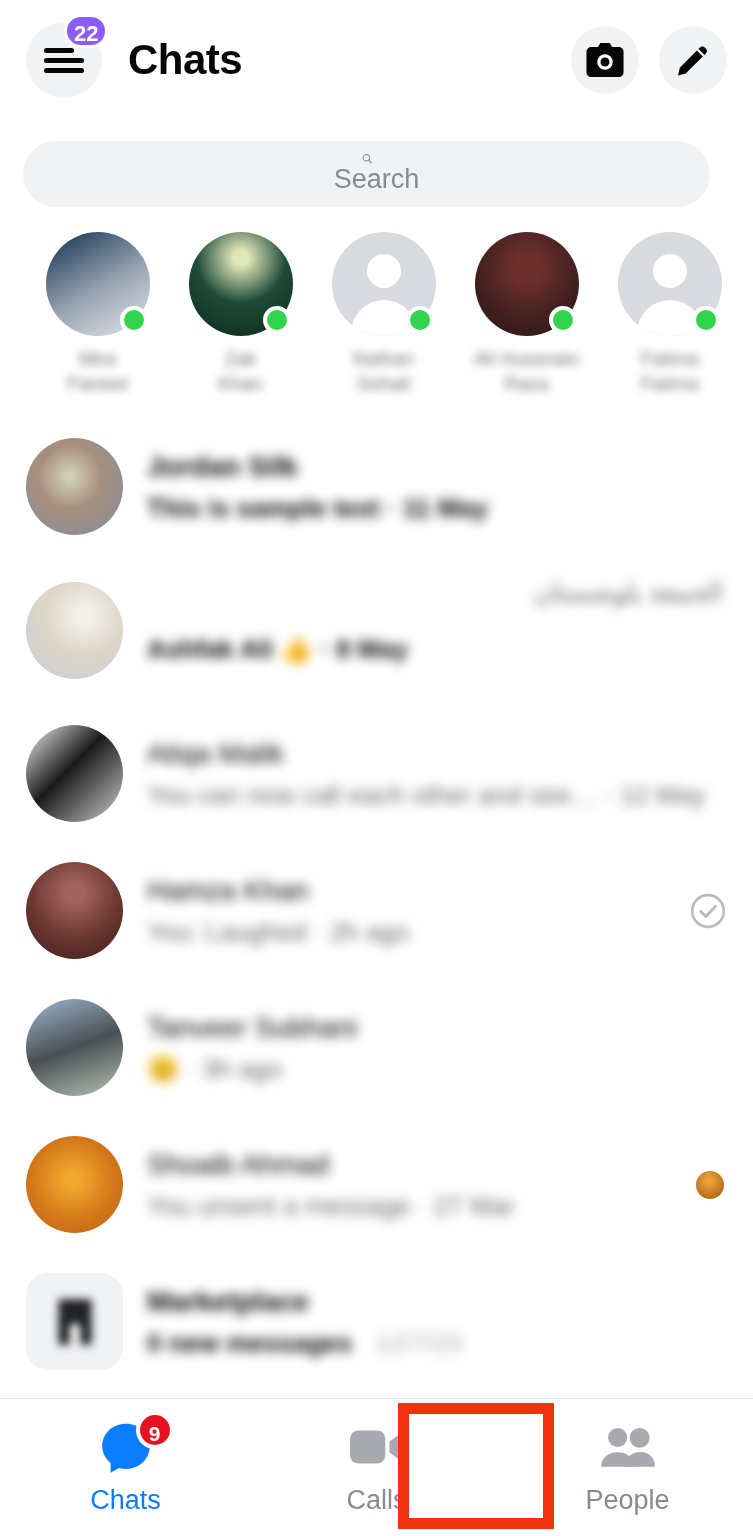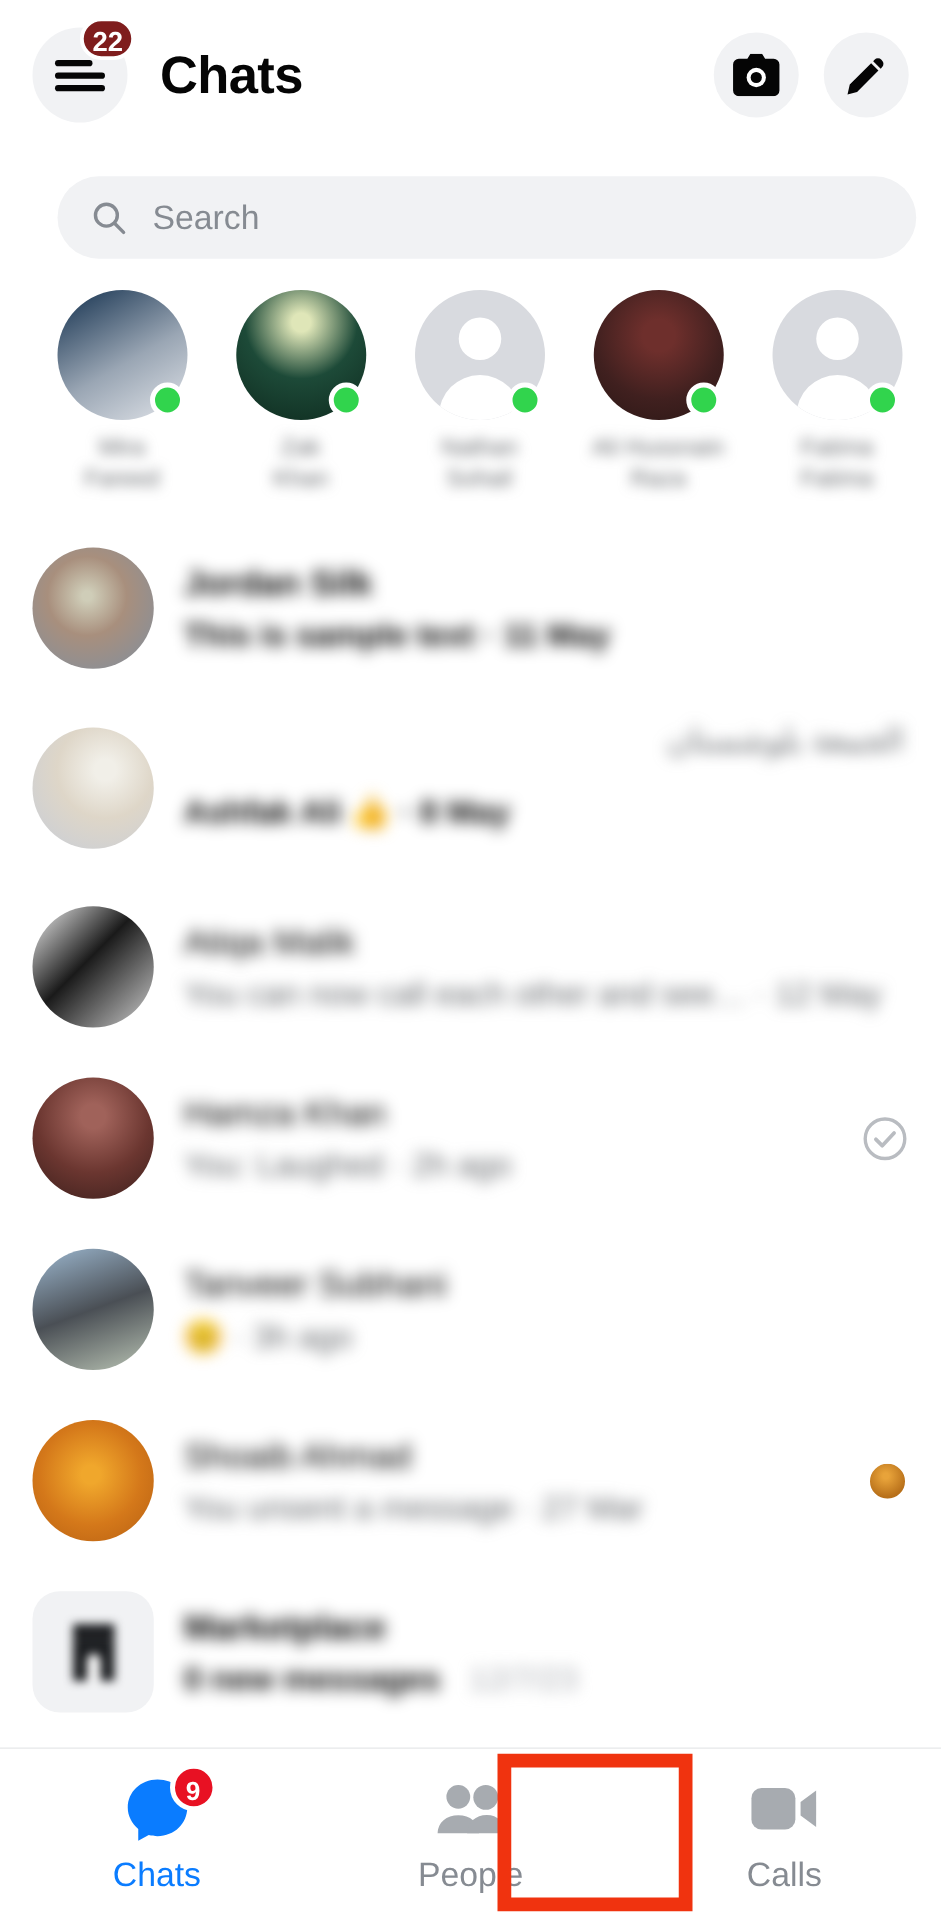--- a/index.html
+++ b/index.html
@@ -33,7 +33,7 @@
   .ham-badge {
     position: absolute; left: 38px; top: -8px;
     min-width: 44px; height: 34px; padding: 0 7px;
-    background: #7f1d1d; color: #fff; border-radius: 17px;
+    background: #8b5cf6; color: #fff; border-radius: 17px;
     font-size: 22px; font-weight: bold; line-height: 34px; text-align: center;
     border: 3px solid #fff;
   }

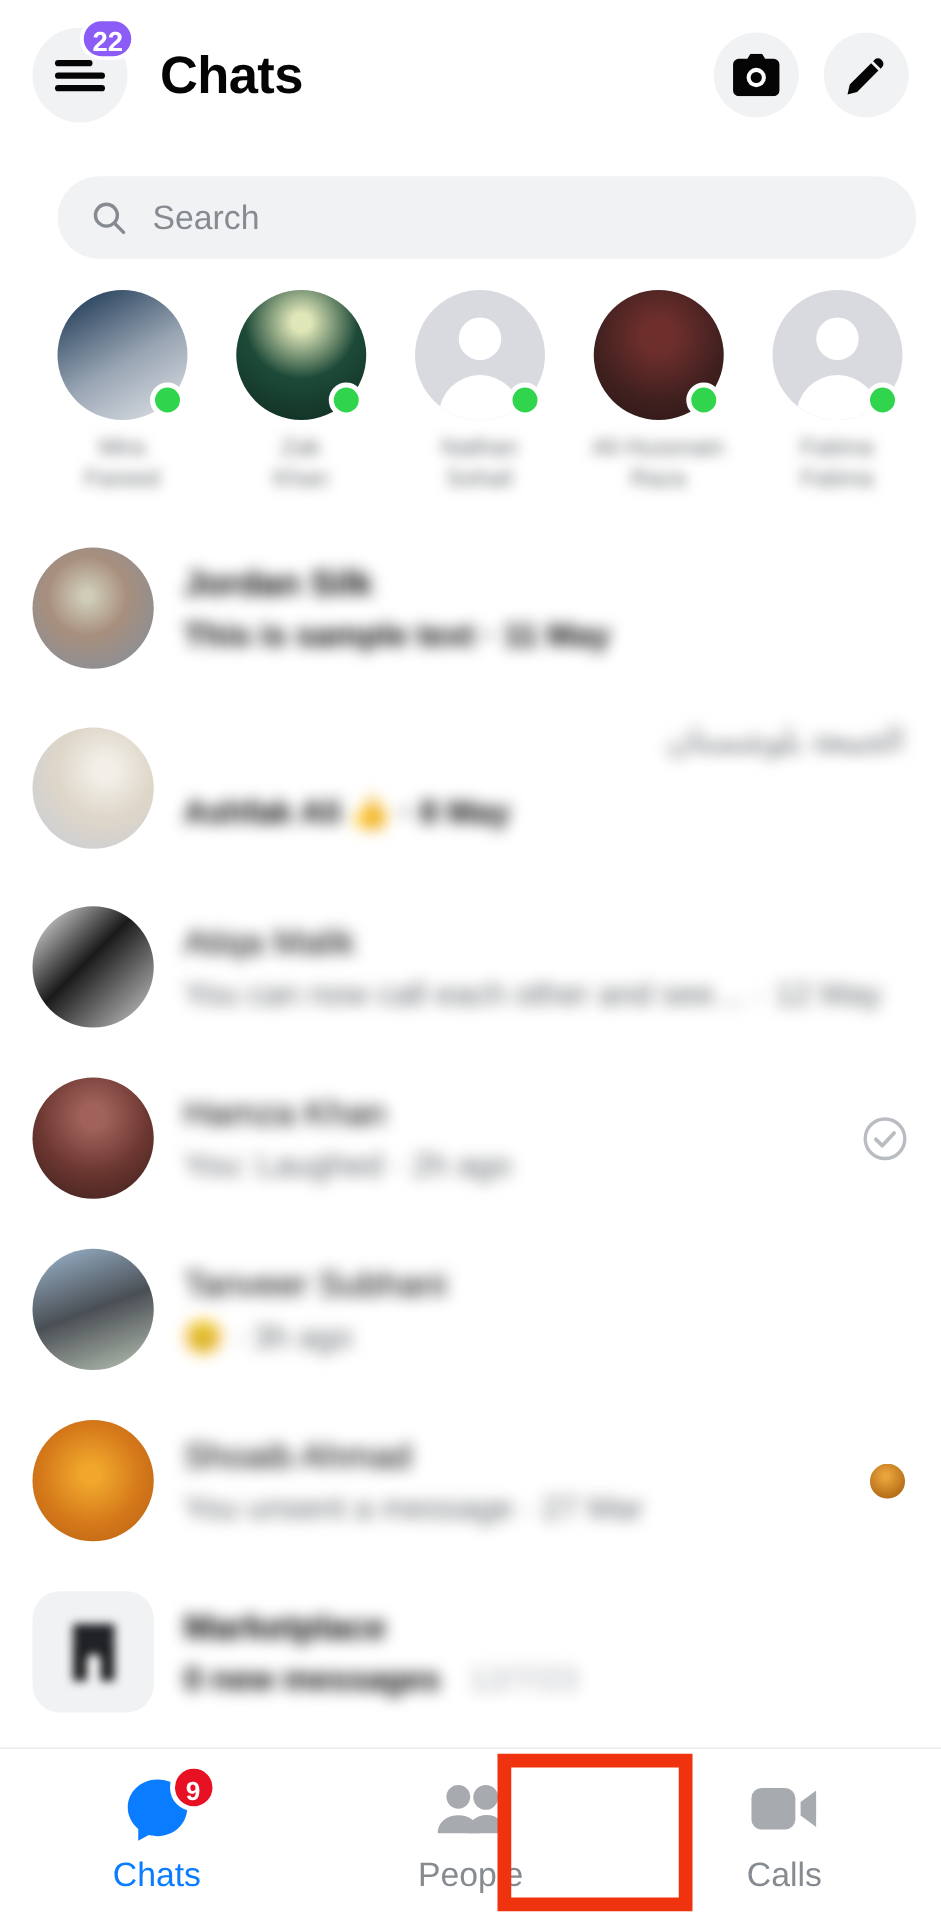--- a/index.html
+++ b/index.html
@@ -49,9 +49,9 @@
 
   
   .searchbar {
-    position: absolute; top: 141px; left: 46px;
+    position: absolute; top: 141px; left: 23px;
     width: 687px; height: 66px; border-radius: 33px;
-    background: #f1f2f4; display: flex; align-items: center; padding: 12px 26px;
+    background: #f1f2f4; display: flex; align-items: center; padding: 12px 26px; flex-direction: column;
   }
   .search-text { font-size: 27px; color: #868b92; margin-left: 20px; }
 

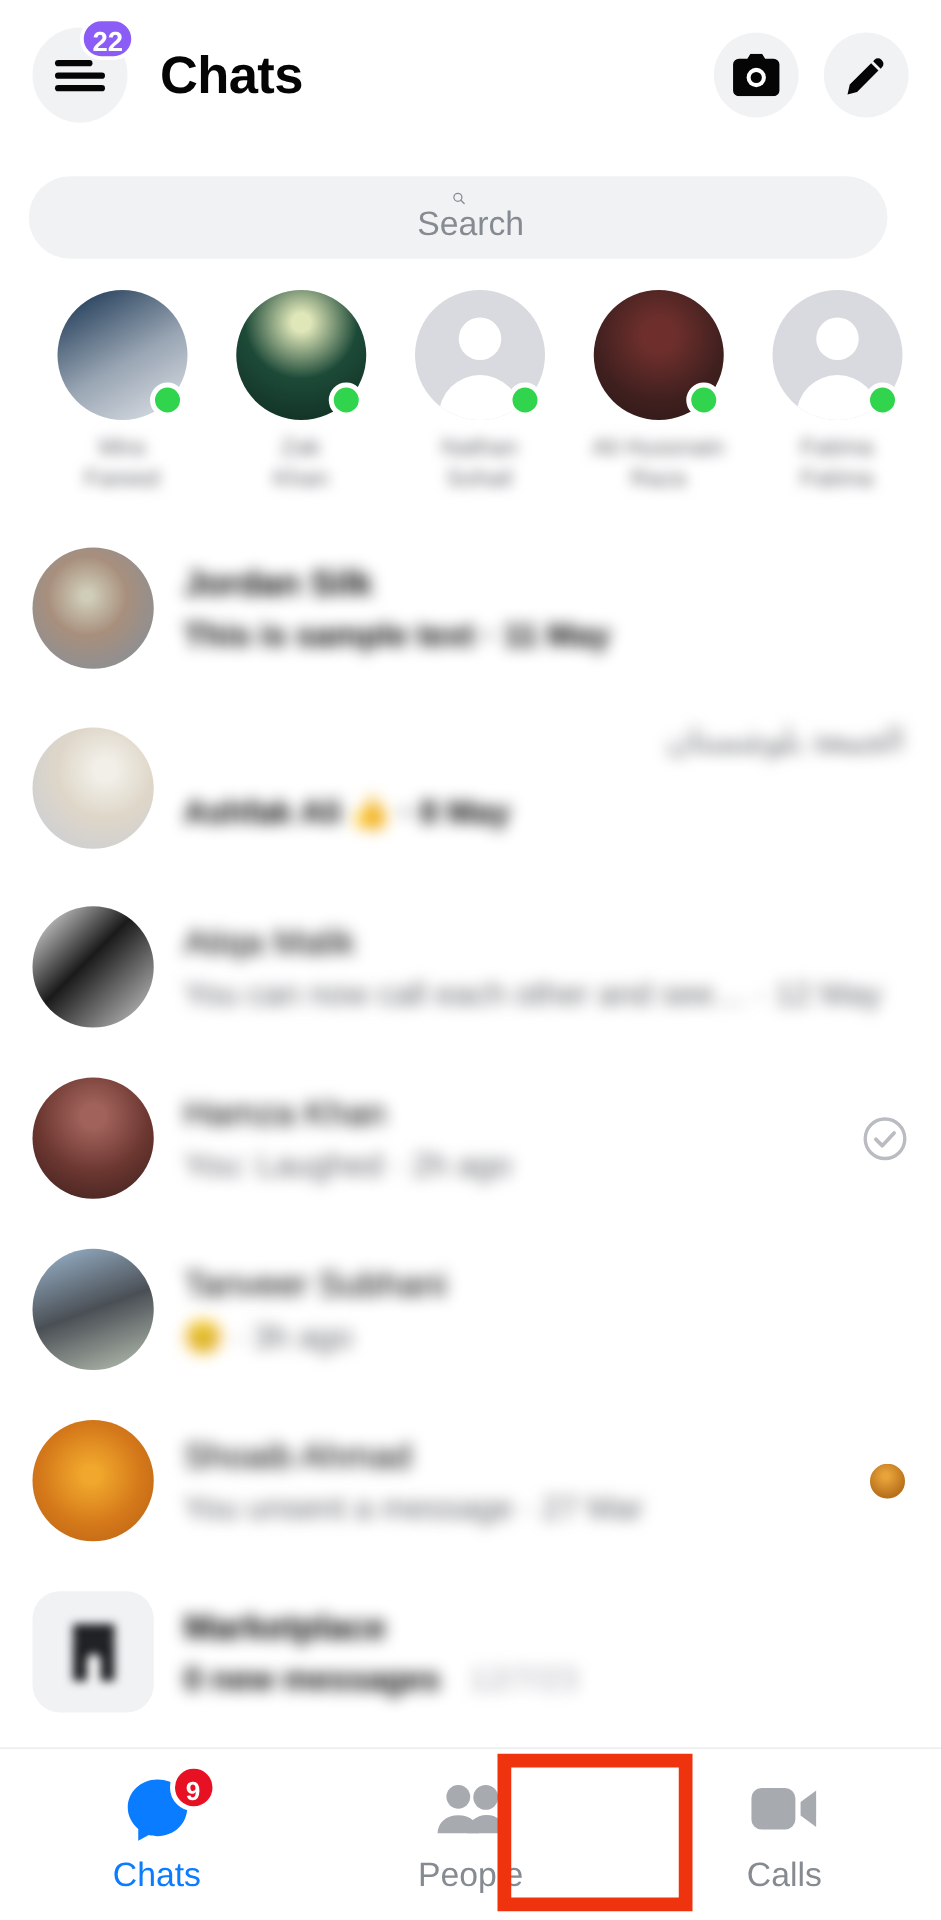--- a/index.html
+++ b/index.html
@@ -352,6 +352,16 @@
 
     <div class="navitem">
       <div class="nav-ico">
+        <svg width="54" height="46" viewBox="0 0 26 20">
+          <rect x="0" y="2" width="17" height="16" rx="4" fill="#a7abb0"></rect>
+          <path fill="#a7abb0" d="M19 7.4l6-4.4v14l-6-4.4z"></path>
+        </svg>
+      </div>
+      <div class="nav-label">Calls</div>
+    </div>
+
+    <div class="navitem">
+      <div class="nav-ico">
         <svg width="58" height="46" viewBox="0 0 28 20">
           <circle cx="9" cy="5.4" r="4.6" fill="#a7abb0"></circle>
           <circle cx="19.6" cy="5.6" r="4.8" fill="#a7abb0"></circle>
@@ -362,16 +372,6 @@
       <div class="nav-label">People</div>
     </div>
 
-    <div class="navitem">
-      <div class="nav-ico">
-        <svg width="54" height="46" viewBox="0 0 26 20">
-          <rect x="0" y="2" width="17" height="16" rx="4" fill="#a7abb0"></rect>
-          <path fill="#a7abb0" d="M19 7.4l6-4.4v14l-6-4.4z"></path>
-        </svg>
-      </div>
-      <div class="nav-label">Calls</div>
-    </div>
-
 
   </div>
 

